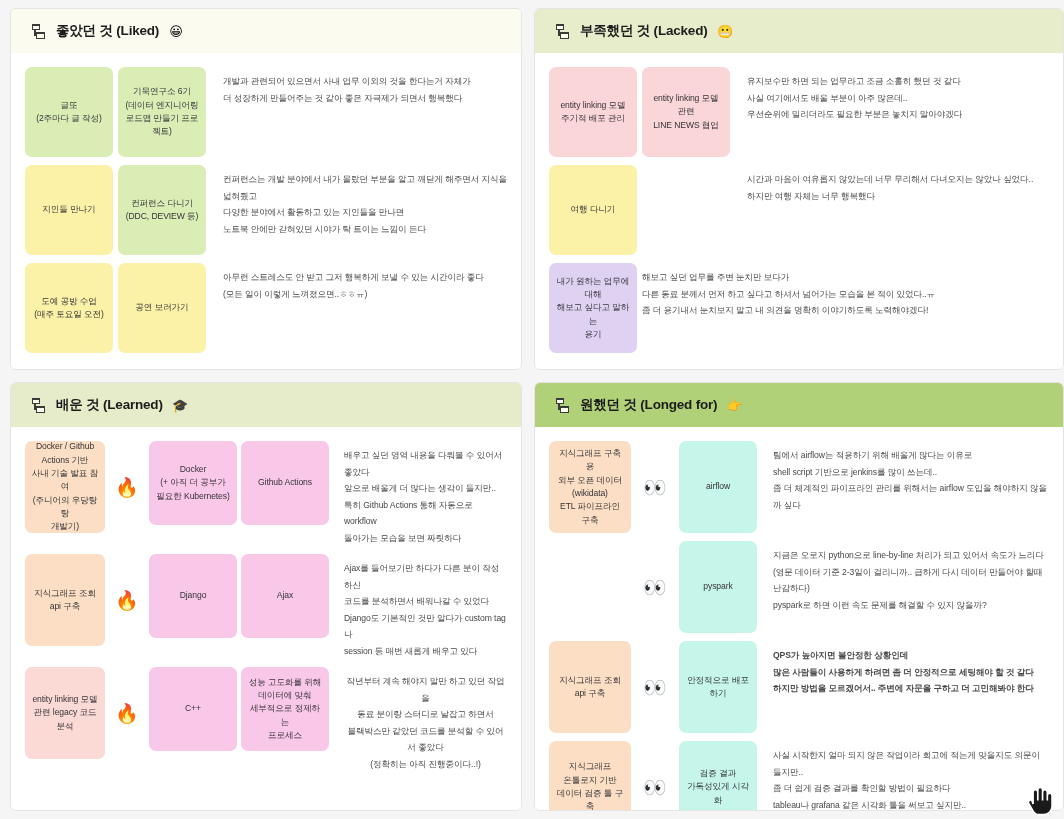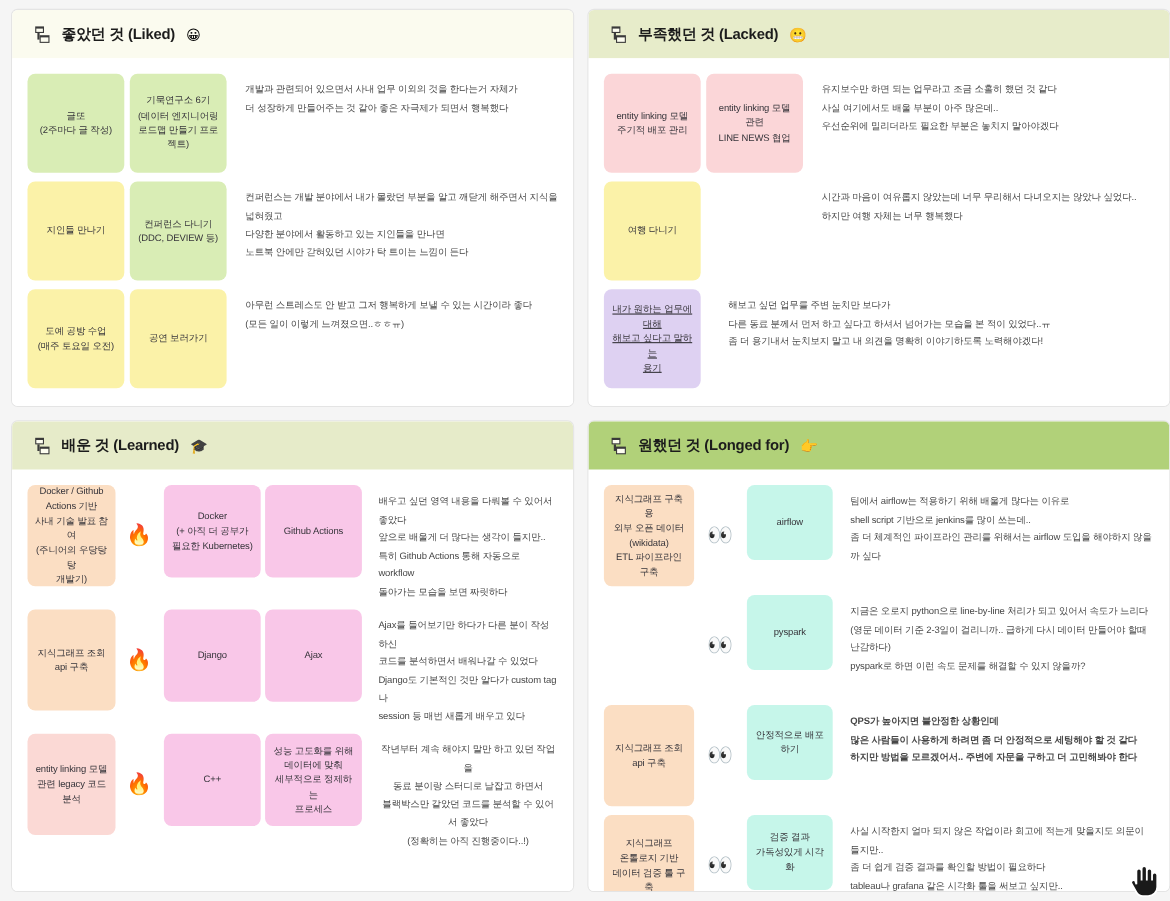--- a/index.html
+++ b/index.html
@@ -202,7 +202,7 @@
 하지만 여행 자체는 너무 행복했다</div>
       </div>
       <div class="row">
-        <div class="card" style="background: rgb(222, 209, 242); white-space: pre-line; text-decoration: underline;">내가 원하는 업무에 대해
+        <div class="card" style="background: rgb(222, 209, 242); white-space: pre-line;">내가 원하는 업무에 대해
 해보고 싶다고 말하는
 용기</div>
         <div class="note" style="margin-left: 20px; white-space: pre-line;">해보고 싶던 업무를 주변 눈치만 보다가

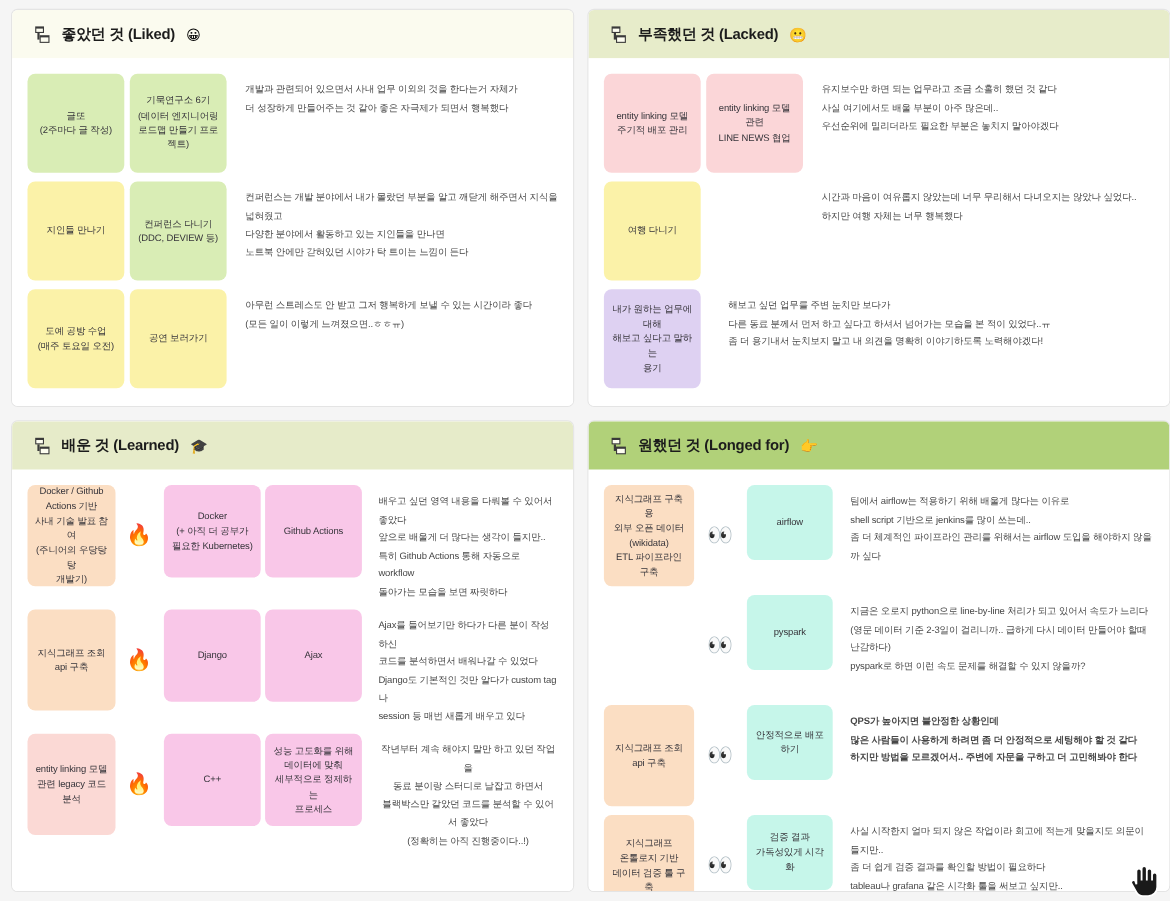--- a/index.html
+++ b/index.html
@@ -205,7 +205,7 @@
         <div class="card" style="background: rgb(222, 209, 242); white-space: pre-line;">내가 원하는 업무에 대해
 해보고 싶다고 말하는
 용기</div>
-        <div class="note" style="margin-left: 20px; white-space: pre-line;">해보고 싶던 업무를 주변 눈치만 보다가
+        <div class="note" style="margin-left: 0; white-space: pre-line;">해보고 싶던 업무를 주변 눈치만 보다가
 다른 동료 분께서 먼저 하고 싶다고 하셔서 넘어가는 모습을 본 적이 있었다..ㅠ
 좀 더 용기내서 눈치보지 말고 내 의견을 명확히 이야기하도록 노력해야겠다!</div>
       </div>

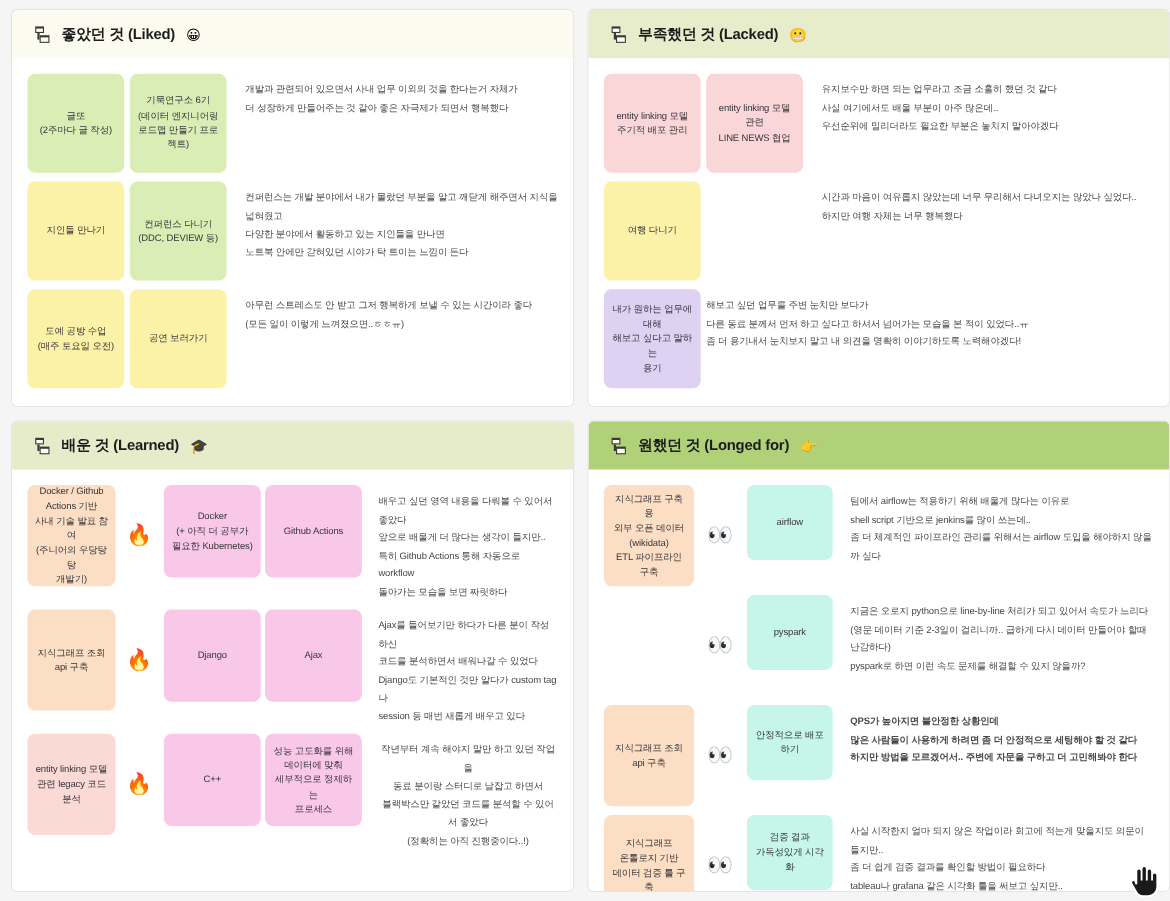--- a/index.html
+++ b/index.html
@@ -122,7 +122,7 @@
 
   .p-longed .card.big   { width: 82px; height: 92px; }
   .p-longed .sep        { width: 48px; height: 92px; }
-  .p-longed .card.mid   { width: 78px; height: 68px; margin-right: 4px; }
+  .p-longed .card.mid   { width: 78px; height: 92px; margin-right: 4px; }
   .p-longed .note       { margin-left: 12px; }
 
   .cursor {

